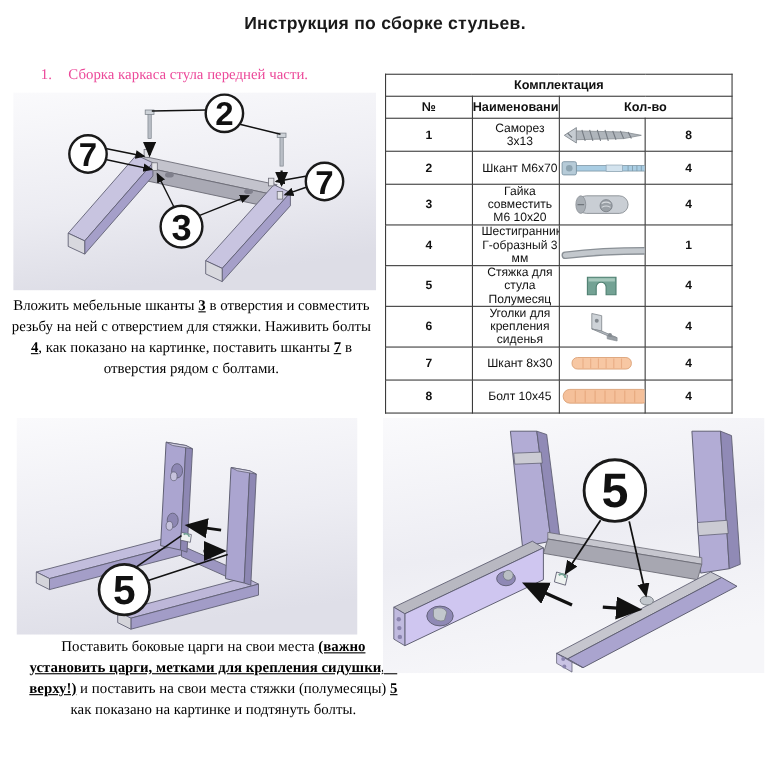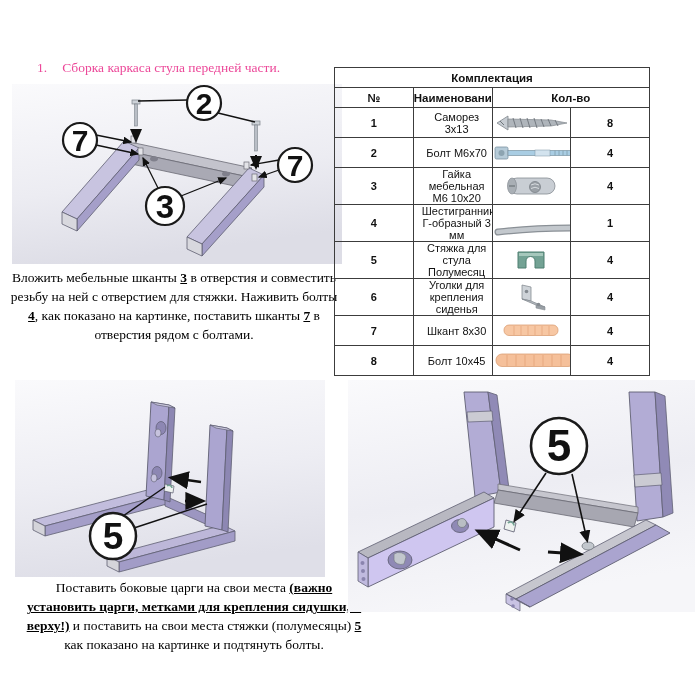--- a/index.html
+++ b/index.html
@@ -44,6 +44,7 @@
 
 <div class="page">
 
+  <h1 class="title">Инструкция по сборке стульев.</h1>
 
   <div class="step1">
     <span class="num">1.</span><span>Сборка каркаса стула передней части.</span>

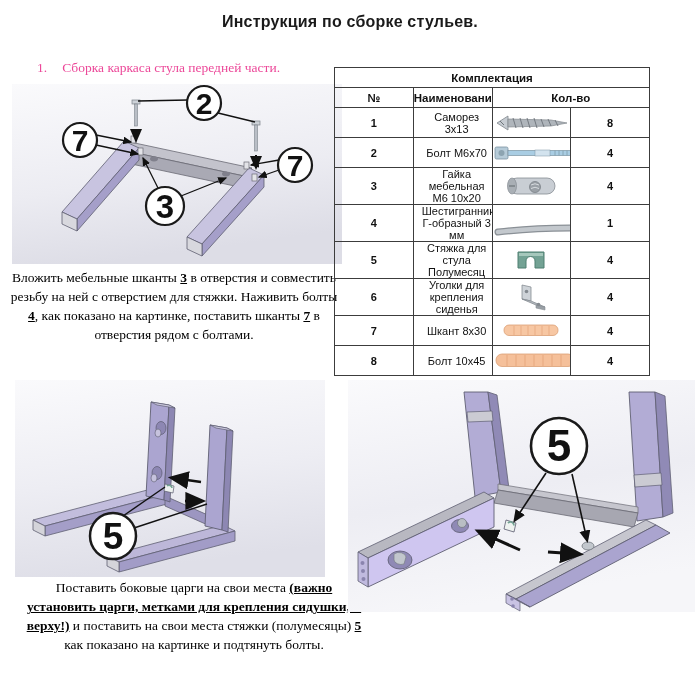--- a/index.html
+++ b/index.html
@@ -25,7 +25,7 @@
   .seg-b{font-weight:bold;}
   .seg-u{text-decoration:underline;}
 
-  table.parts{position:absolute;left:334px;top:67px;width:316px;border-collapse:collapse;
+  table.parts{position:absolute;left:350px;top:67px;width:316px;border-collapse:collapse;
               table-layout:fixed;font-size:11px;color:#111;}
   table.parts th,table.parts td{border:1px solid #3c3c3c;padding:0;overflow:hidden;}
   table.parts thead tr{height:20px;}

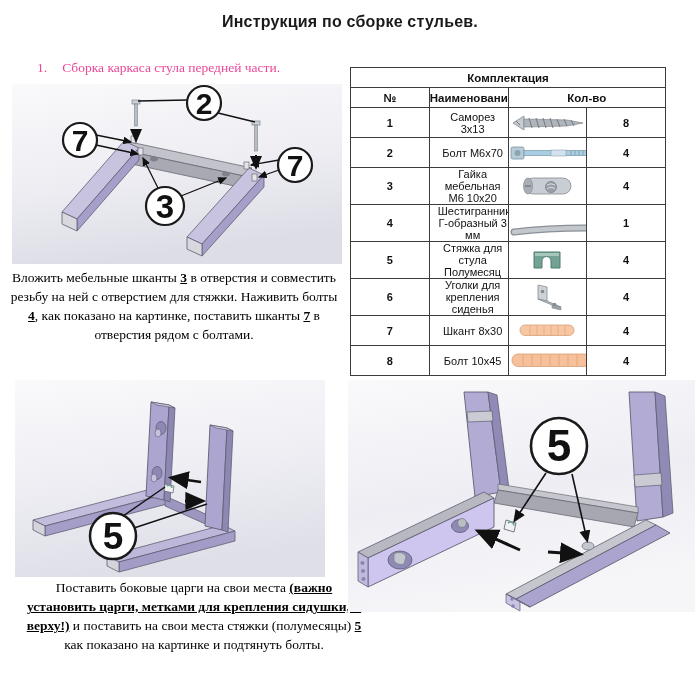--- a/index.html
+++ b/index.html
@@ -163,7 +163,7 @@
       </tr>
       <tr>
         <td class="c-num">2</td>
-        <td class="c-name">Болт  М6х70</td>
+        <td class="c-name">Шкант  М6х70</td>
         <td class="c-img">
           <svg width="100" height="18" viewBox="0 0 100 18">
             <rect x="2" y="3" width="13" height="12" rx="1.5" fill="#b6cbd8" stroke="#7b93a2" stroke-width="0.8"></rect>

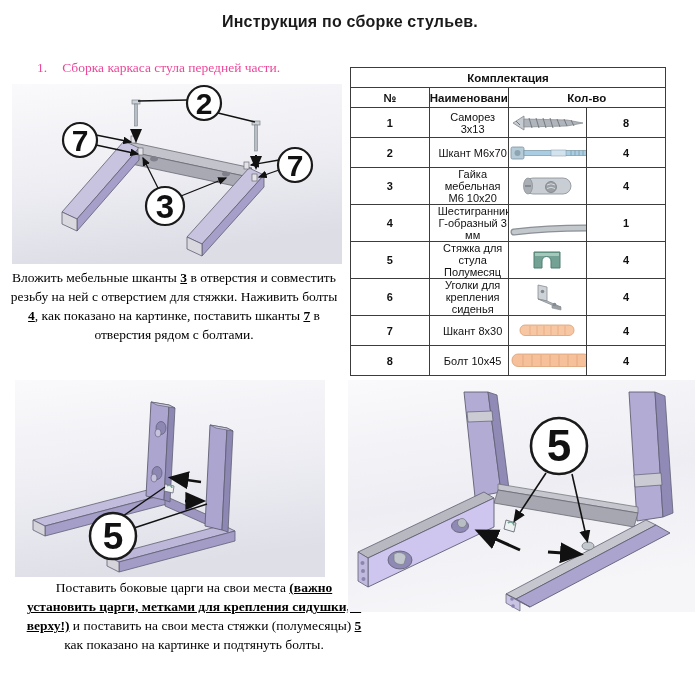--- a/index.html
+++ b/index.html
@@ -186,7 +186,7 @@
       </tr>
       <tr>
         <td class="c-num">3</td>
-        <td class="c-name">Гайка мебельная М6 10х20</td>
+        <td class="c-name">Гайка совместить М6 10х20</td>
         <td class="c-img">
           <svg width="58" height="24" viewBox="0 0 58 24">
             <rect x="7" y="4" width="46" height="16" rx="8" fill="#c9ced4" stroke="#878d93" stroke-width="0.8"></rect>

